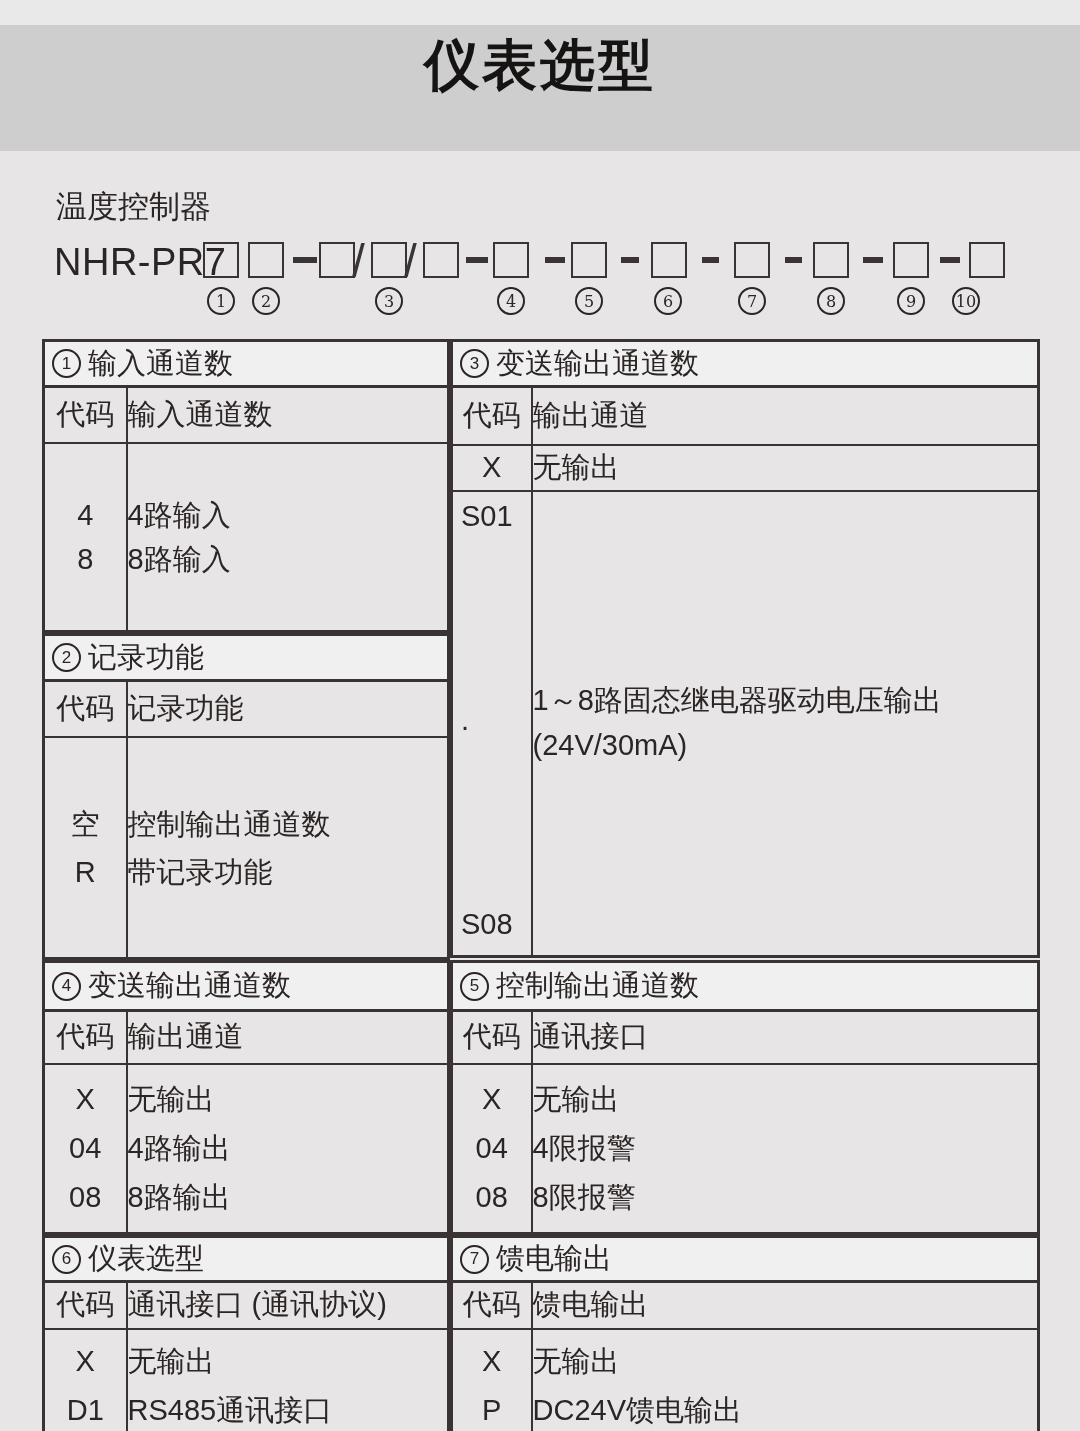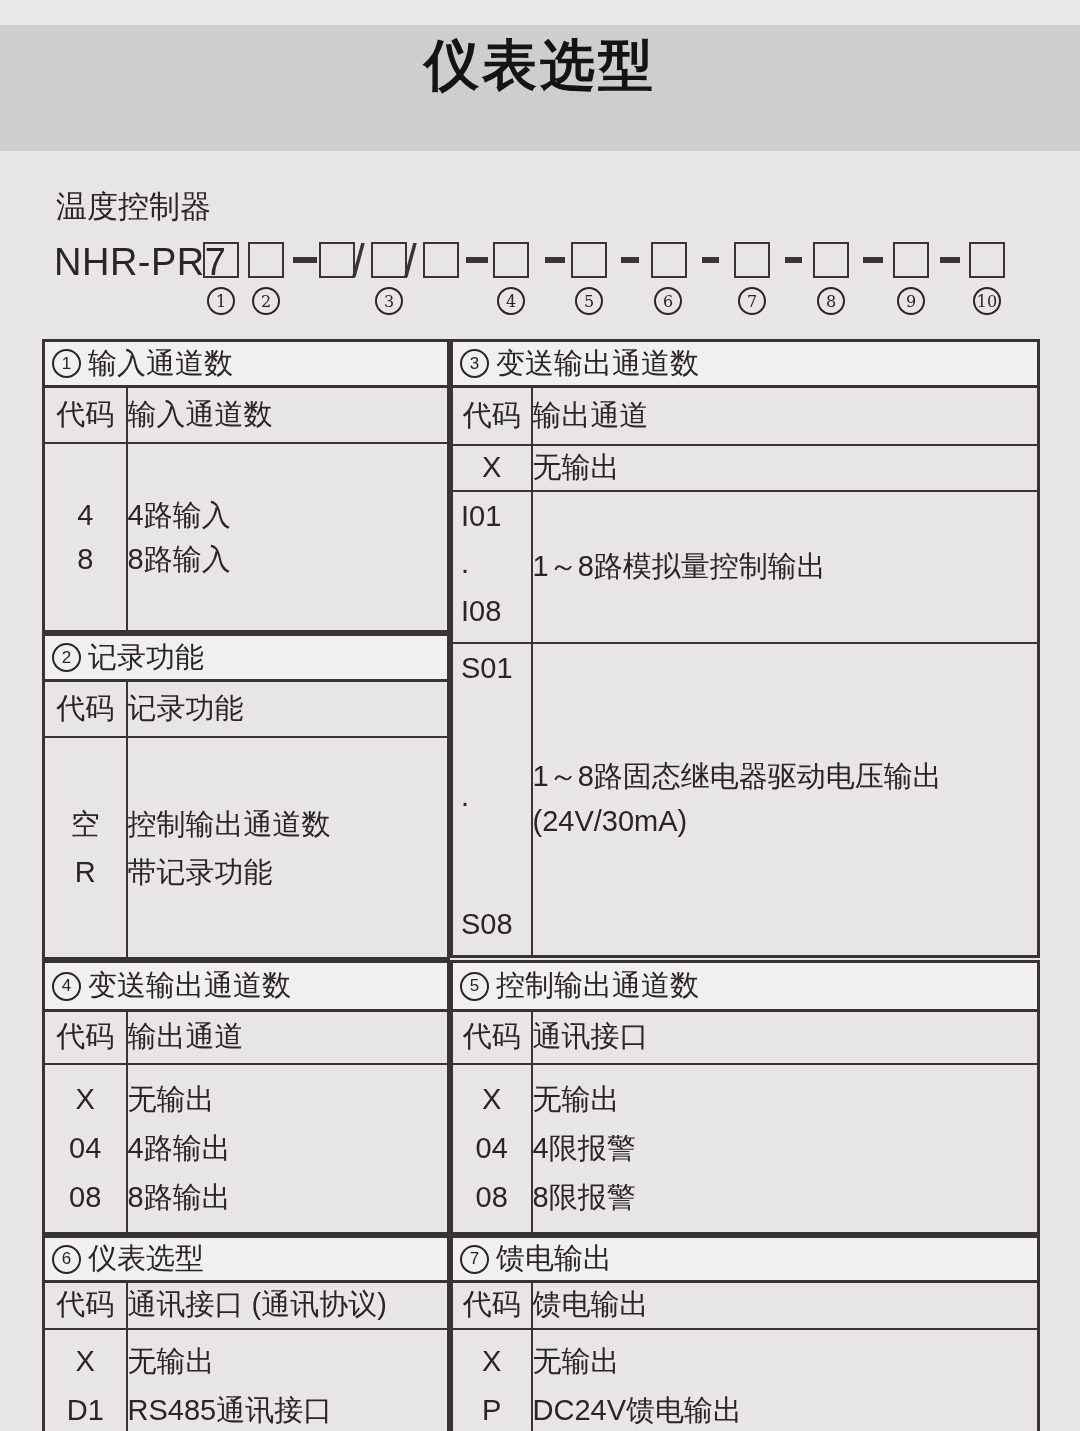--- a/index.html
+++ b/index.html
@@ -95,7 +95,7 @@
   <div class="poslabel" style="left:738px">7</div>
   <div class="poslabel" style="left:817px">8</div>
   <div class="poslabel" style="left:897px">9</div>
-  <div class="poslabel" style="left:973px">10</div>
+  <div class="poslabel" style="left:952px">10</div>
 </div>
 
 <table class="sec" style="left:42px;top:339px;width:408px;height:294px">

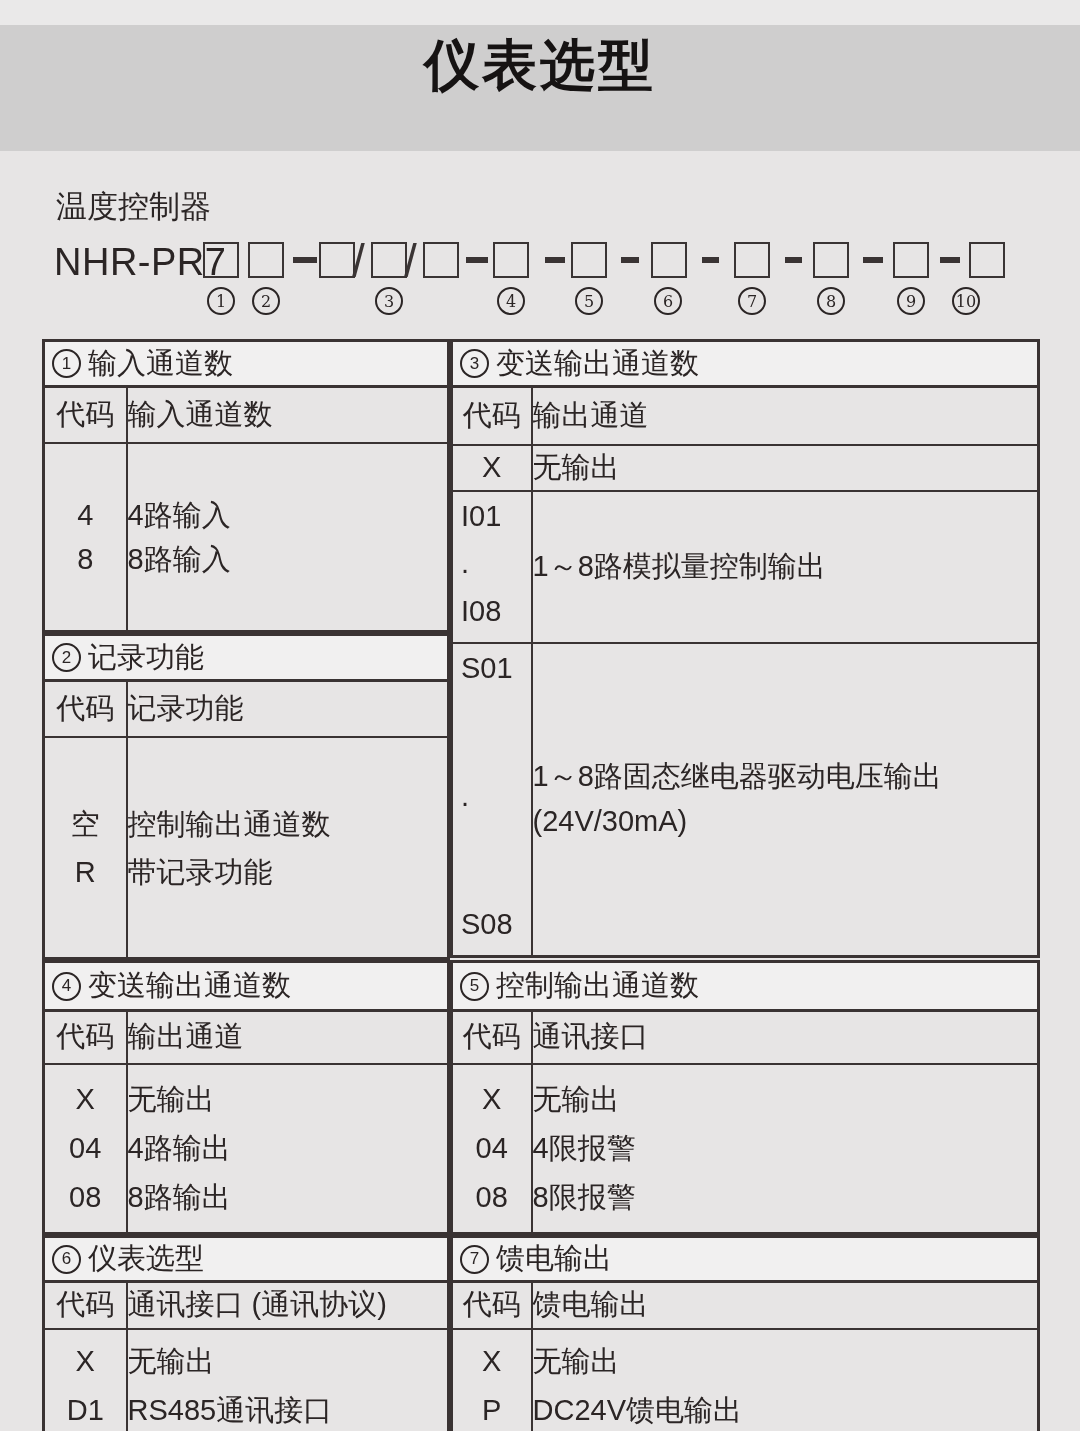--- a/index.html
+++ b/index.html
@@ -184,16 +184,6 @@
     <td class="codecenter">X</td>
     <td class="descpad">无输出</td>
       </tr>
-  <tr style="height:152px">
-    <td class="codestack">
-      <div class="stack">
-        <span>I01</span>
-        <span>.</span>
-        <span>I08</span>
-      </div>
-        </td>
-    <td class="descpad">1～8路模拟量控制输出</td>
-      </tr>
   <tr>
     <td class="codestack">
       <div class="stack">

